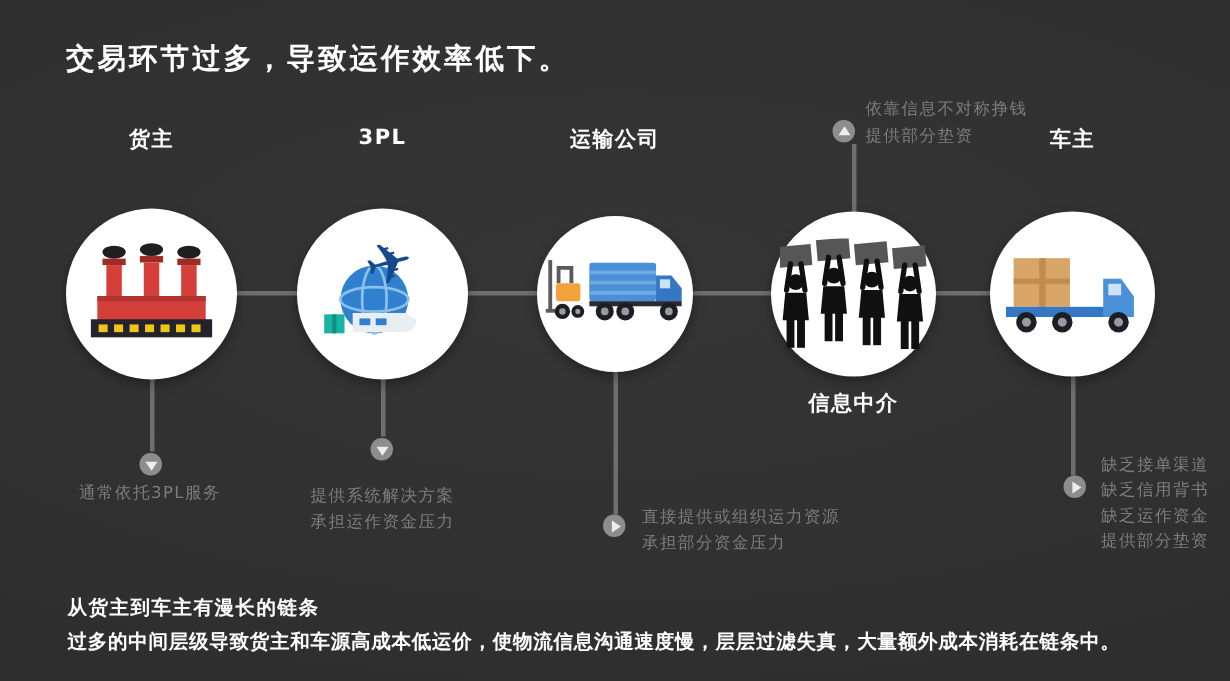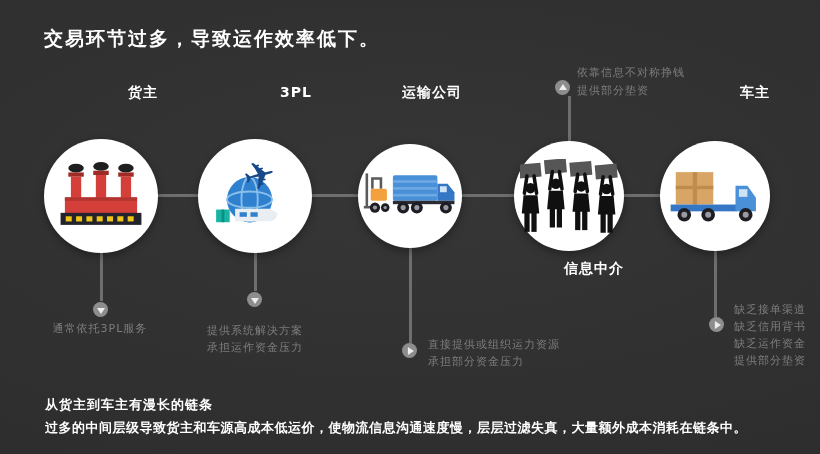--- a/index.html
+++ b/index.html
@@ -22,7 +22,7 @@
   .node-circle svg { display:block; }
   .node-label {
     position:absolute; color:#ffffff; font-weight:bold; font-size:14px;
-    letter-spacing:1px; text-align:right;
+    letter-spacing:1px; text-align:center;
   }
   .dot { position:absolute; width:15px; height:15px; background:#8d8d8d; border-radius:50%; }
   .dot::after { content:""; position:absolute; width:0; height:0; left:50%; top:50%; }

